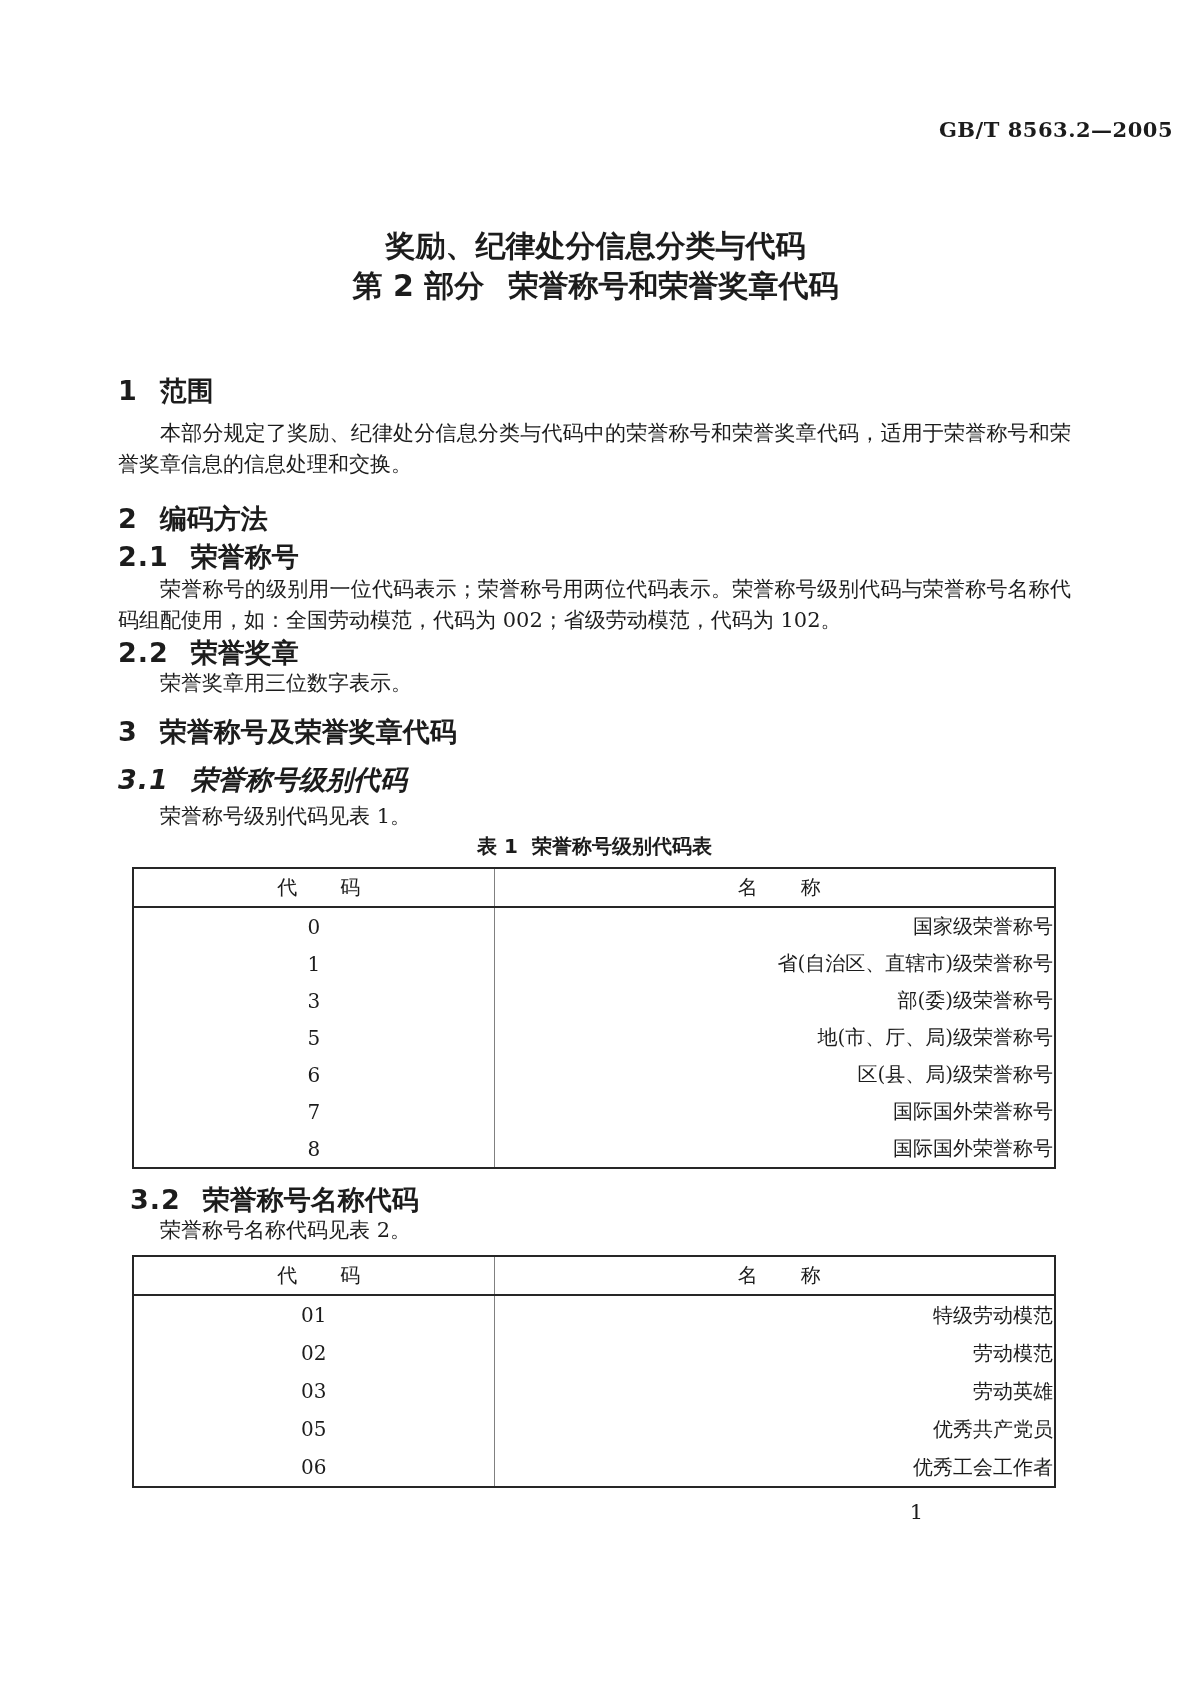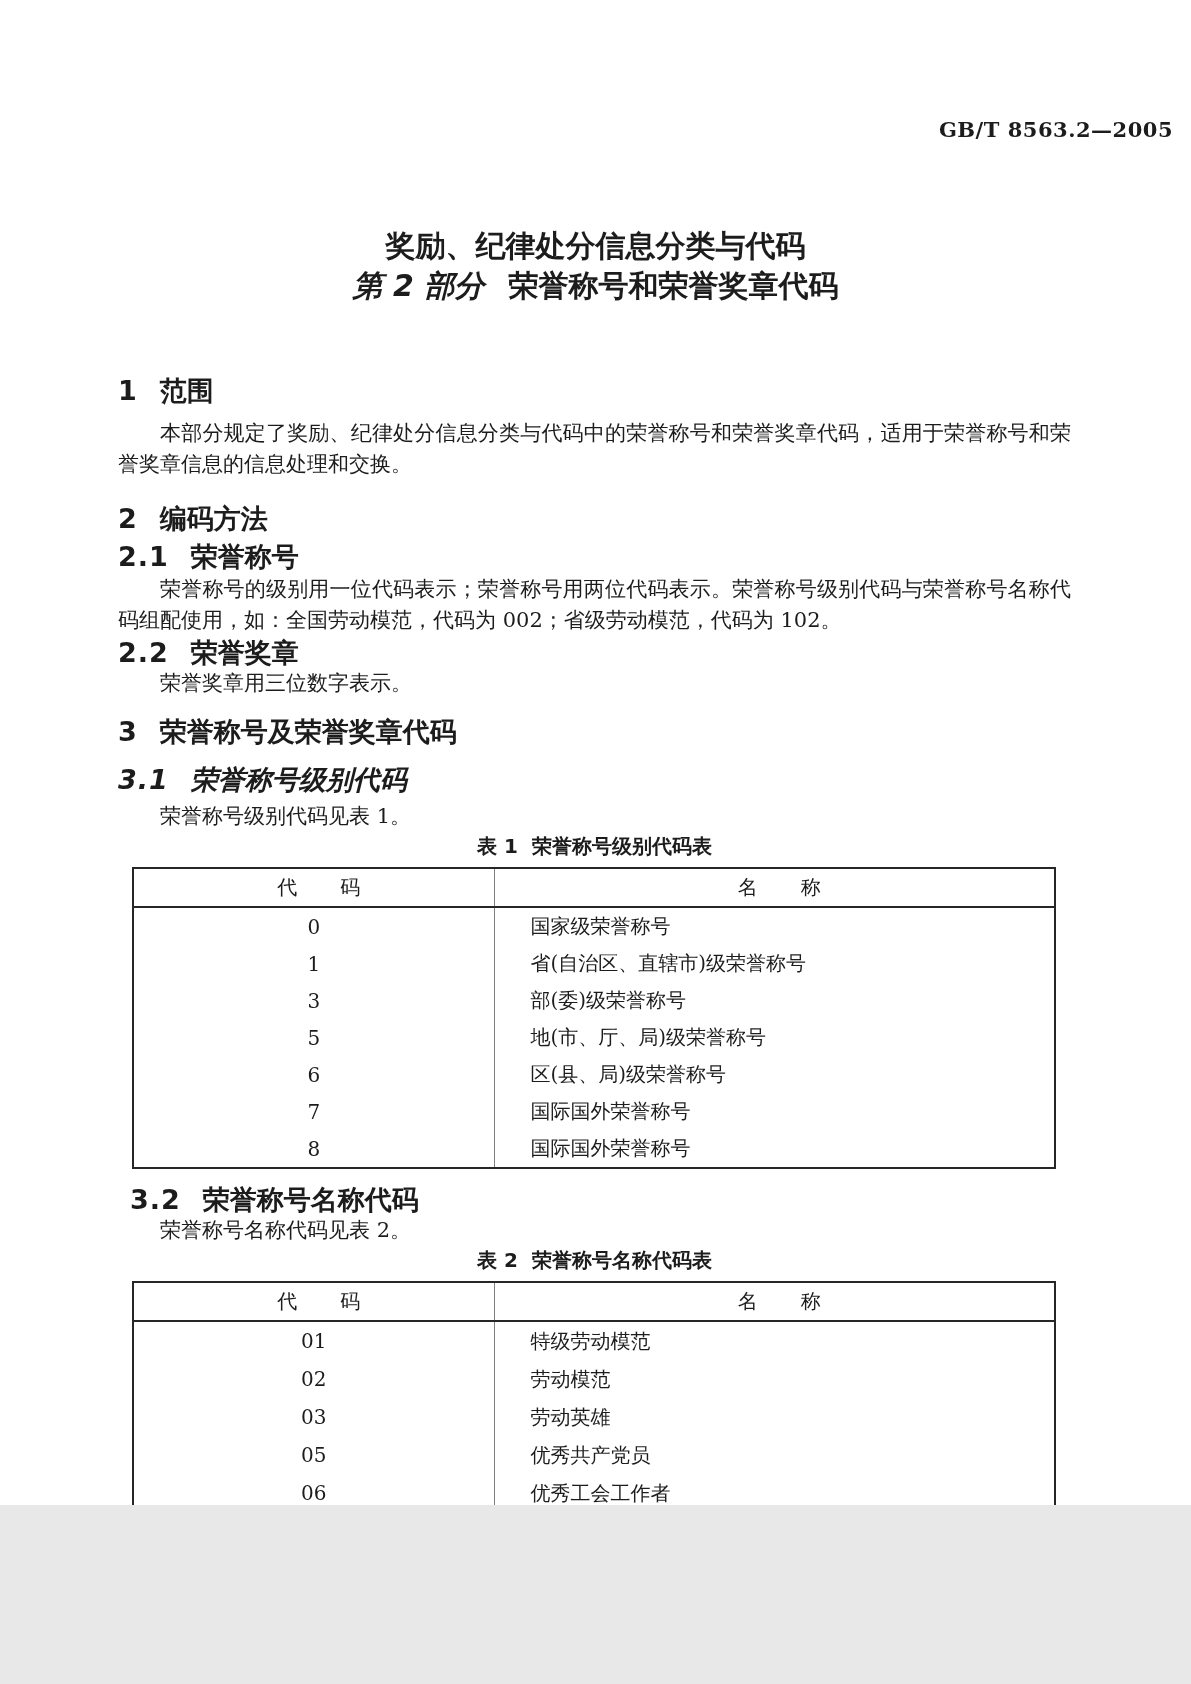--- a/index.html
+++ b/index.html
@@ -6,7 +6,7 @@
   .page {
     position: relative;
     width: 1191px;
-    height: 1505px;
+    height: 1684px;
     margin: 0 auto;
     background: #ffffff;
     color: #1c1c1c;

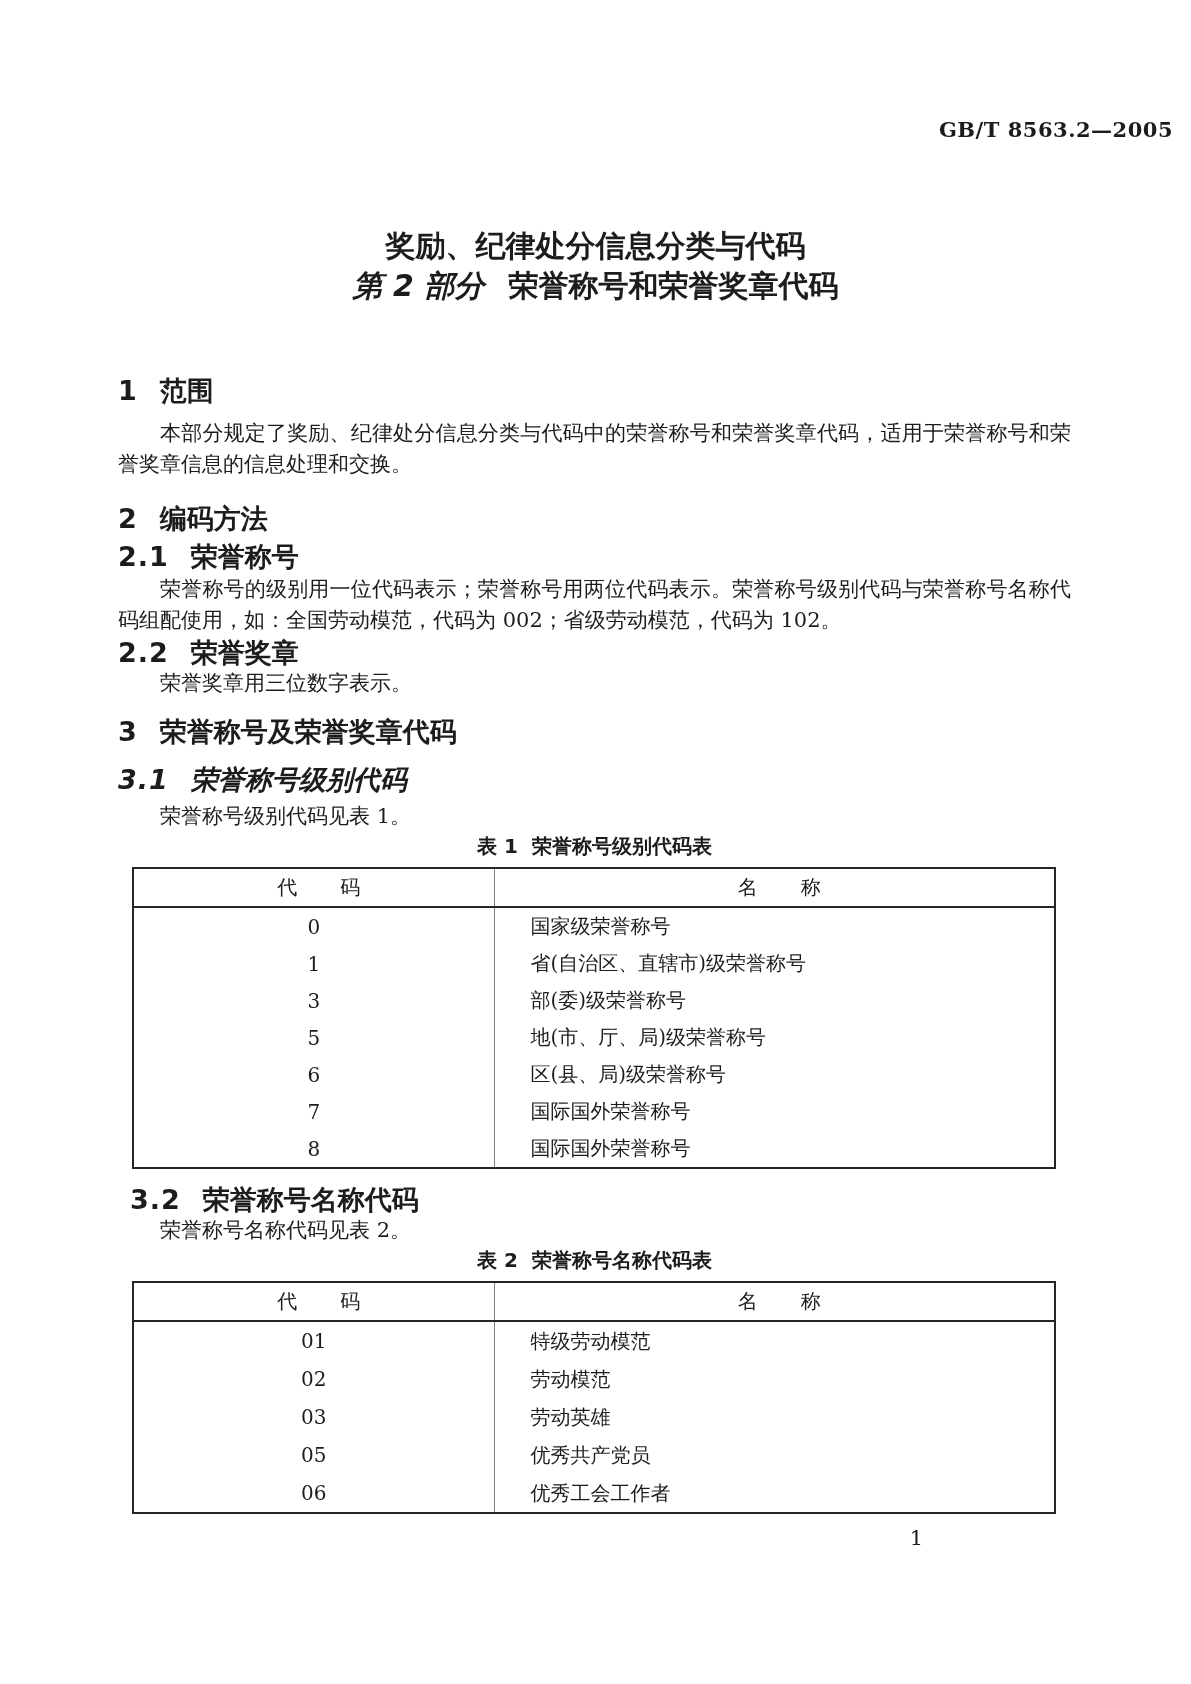--- a/index.html
+++ b/index.html
@@ -35,7 +35,7 @@
     font-size: 30px;
     line-height: 40px;
   }
-  .doc-title .part-label { margin-right: 24px; font-style: italic; }
+  .doc-title .part-label { margin-right: 24px; }
 
   .heading {
     font-family: "DejaVu Sans", "Liberation Sans", sans-serif;

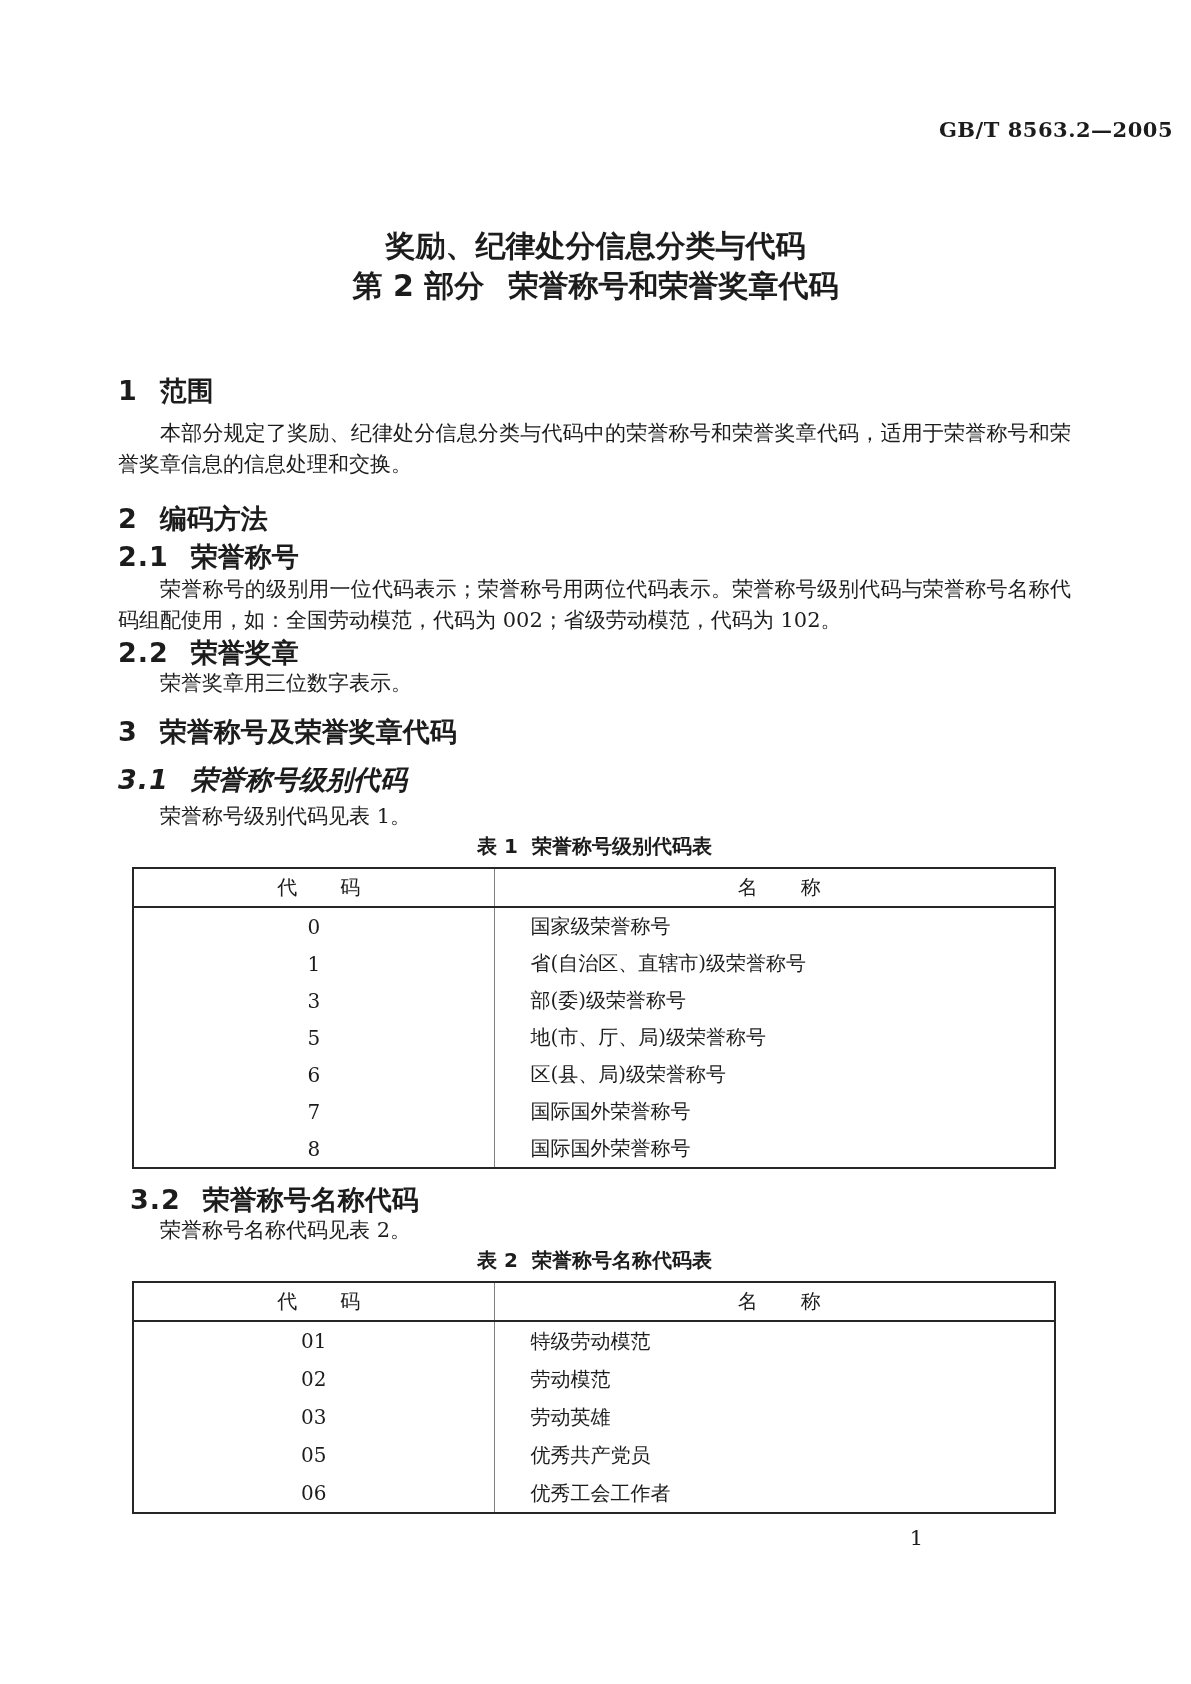--- a/index.html
+++ b/index.html
@@ -105,7 +105,7 @@
   table.t2 td { height: 36px; }
   table.code-table td.cell-code { text-align: center; }
   table.code-table td.cell-name {
-    text-align: left;
+    text-align: right;
     padding-left: 36px;
     border-left: 1px solid #808080;
   }

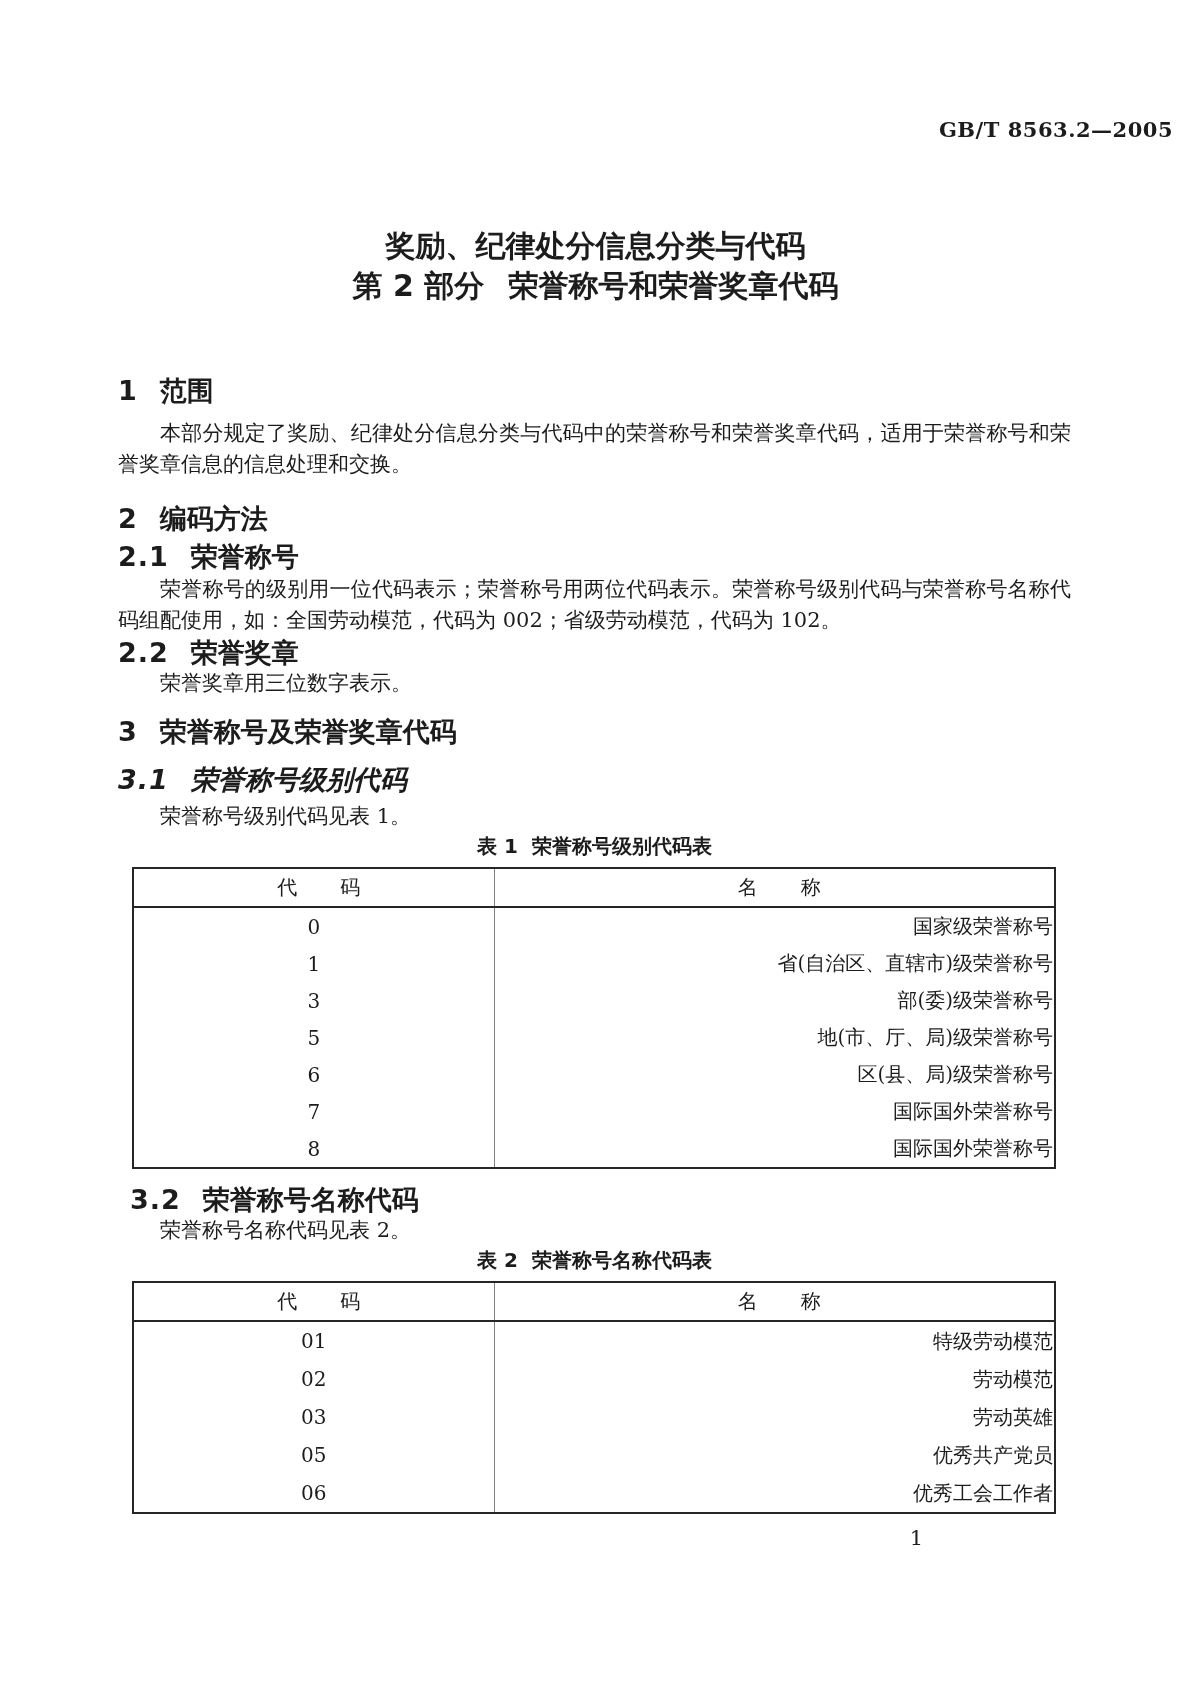--- a/index.html
+++ b/index.html
@@ -214,9 +214,6 @@
     </div>
     <div class="para p-s32">荣誉称号名称代码见表 2。</div>
 
-    <div class="table-caption cap-2">
-      <span class="cap-label">表 2</span><span>荣誉称号名称代码表</span>
-    </div>
 
     <table class="code-table t2">
       <colgroup>

